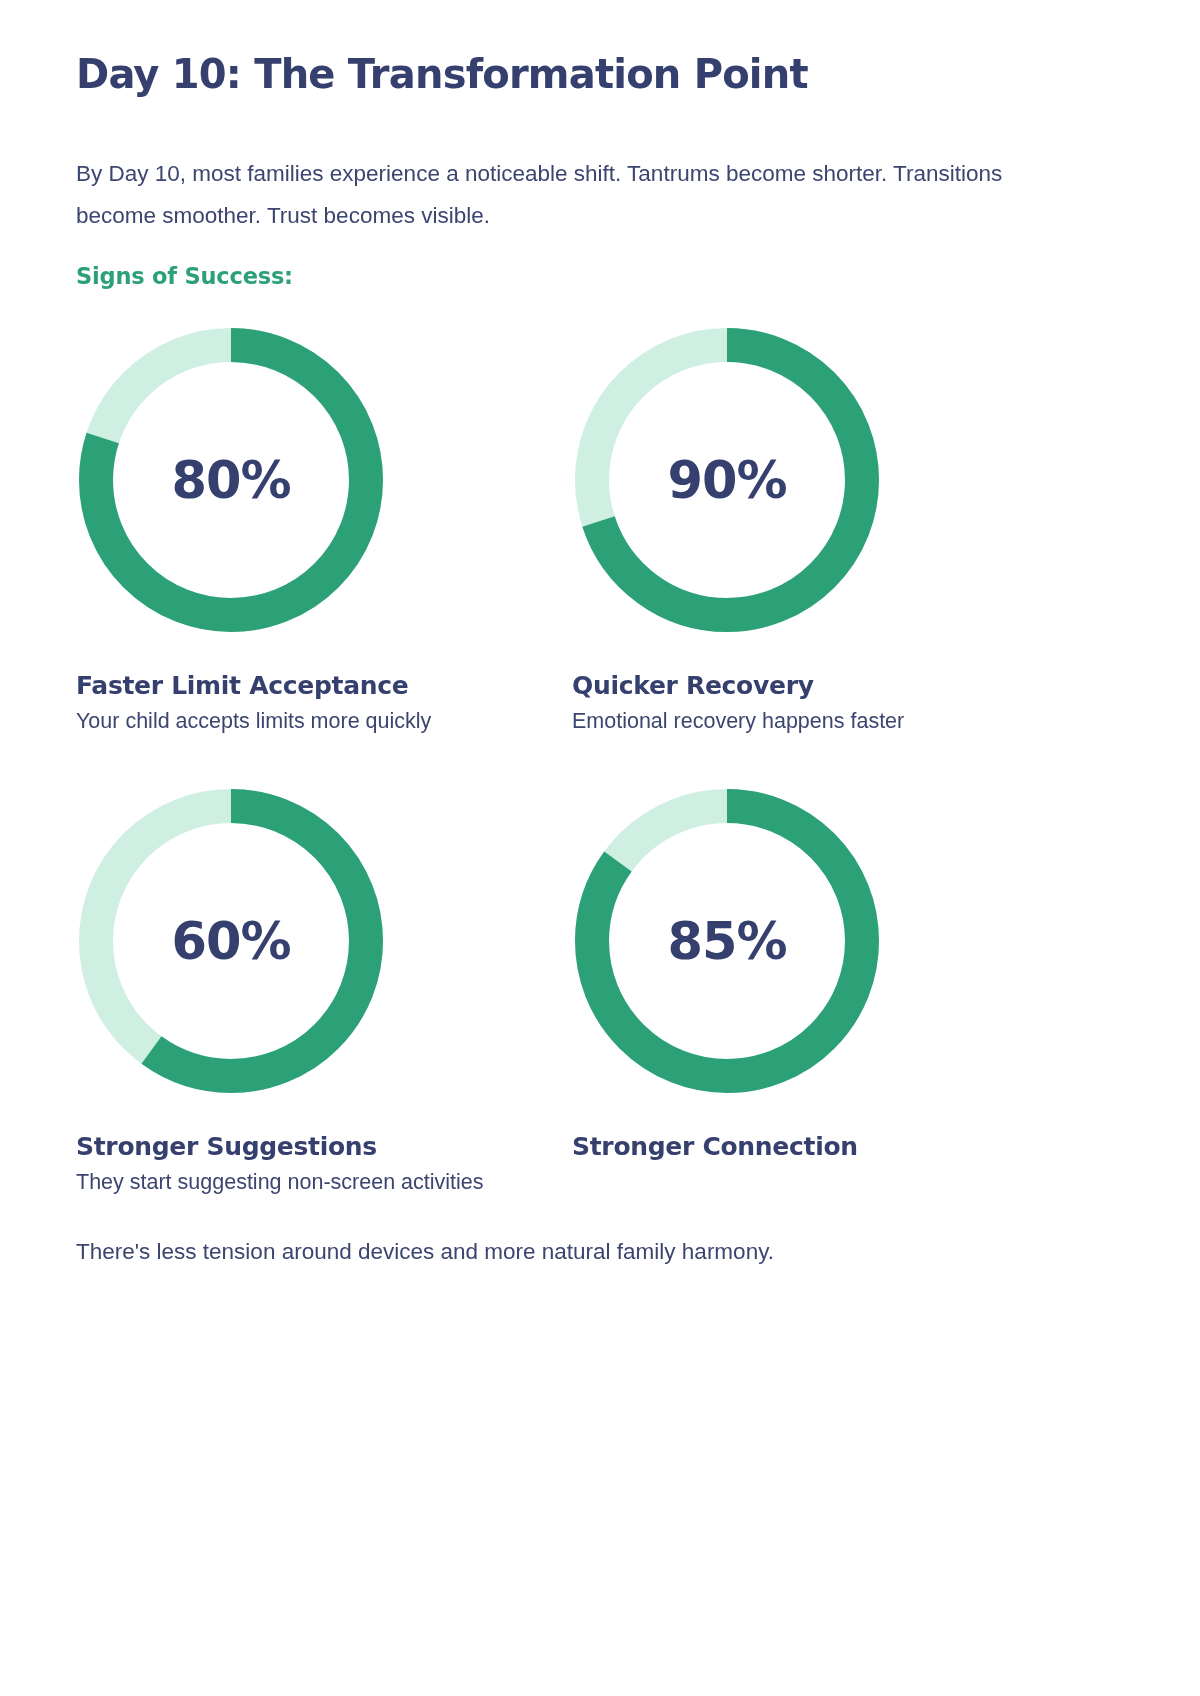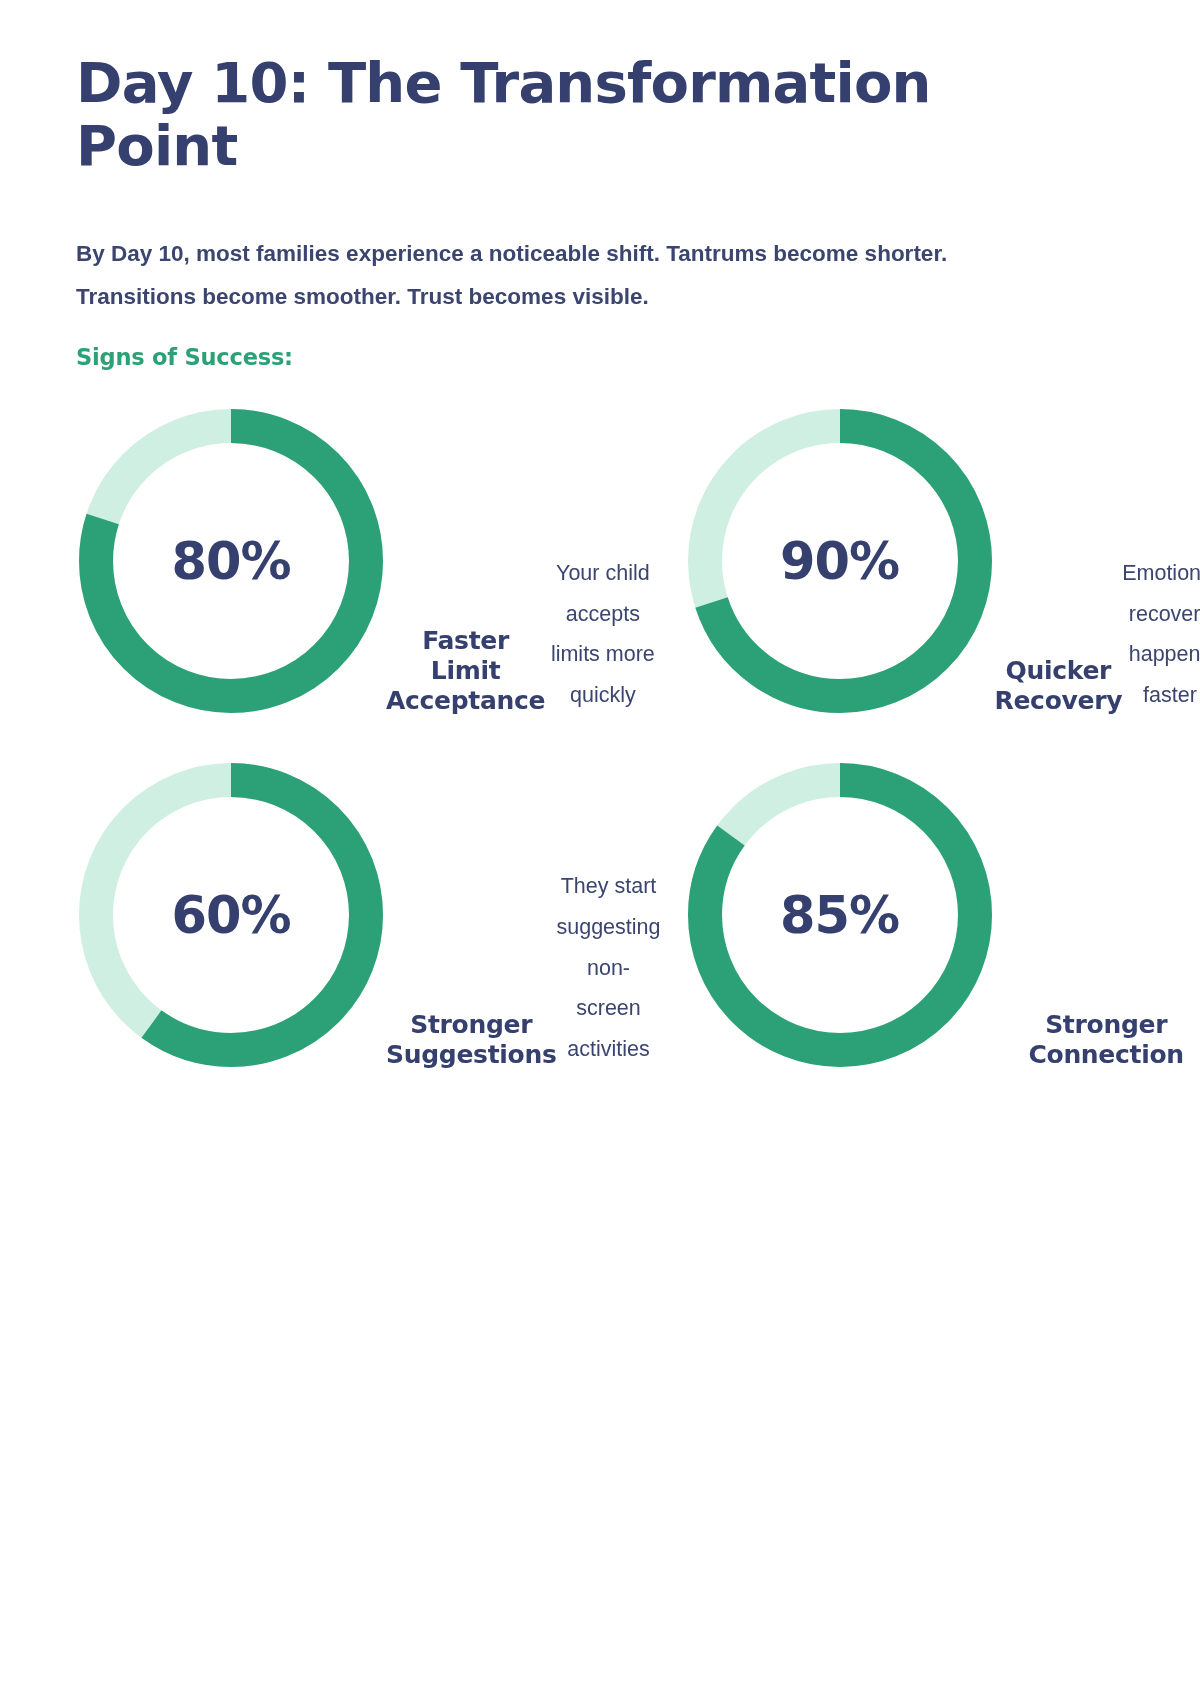--- a/index.html
+++ b/index.html
@@ -35,7 +35,7 @@
     margin: 0;
     font-family: "DejaVu Sans", sans-serif;
     font-weight: 700;
-    font-size: 56px;
+    font-size: 40px;
     line-height: 1.12;
     letter-spacing: -0.8px;
     color: #36406e;

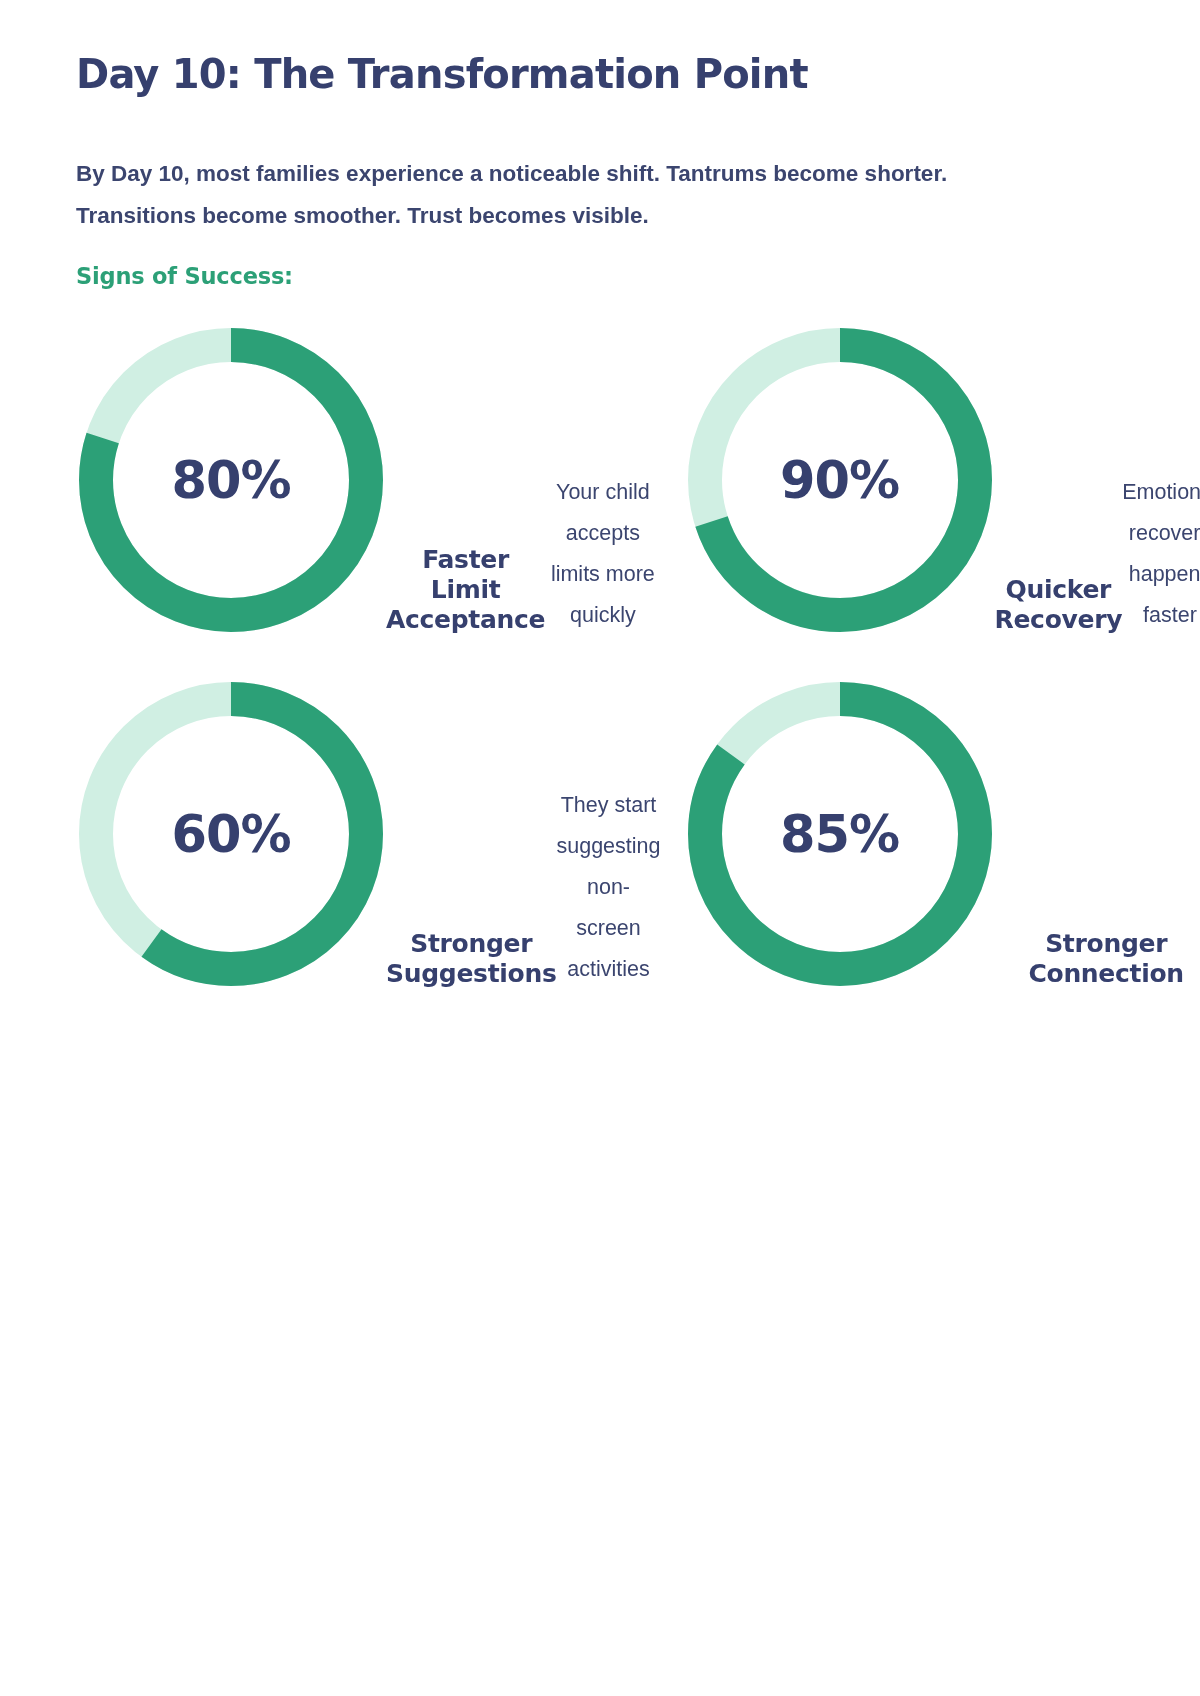--- a/index.html
+++ b/index.html
@@ -46,7 +46,7 @@
   .intro {
     margin: 56px 0 0 0;
     font-family: "Liberation Sans", sans-serif;
-    font-weight: 700;
+    font-weight: 400;
     font-size: 22.5px;
     line-height: 1.88;
     color: #3b456f;

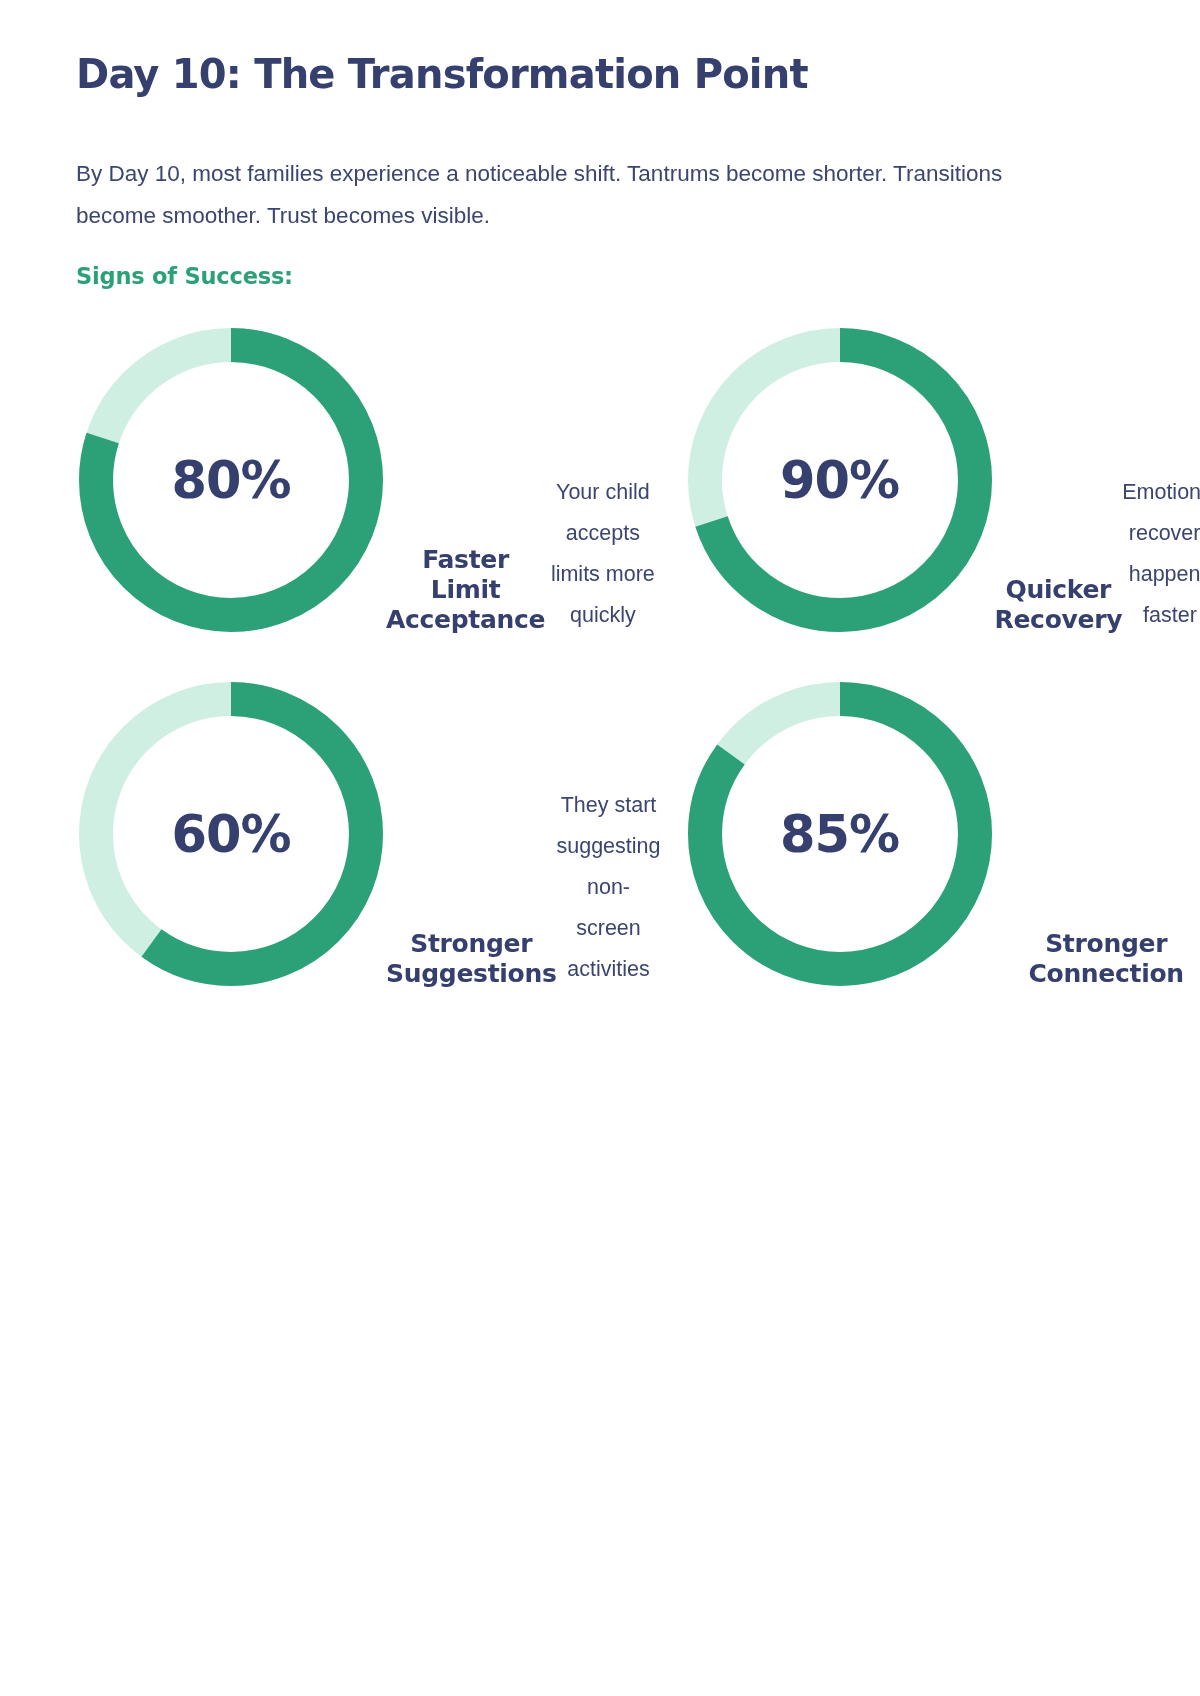--- a/index.html
+++ b/index.html
@@ -73,7 +73,8 @@
   }
   .stat-cell {
     display: flex;
-    align-items: flex-end;
+    flex-direction: column;
+    align-items: flex-start;
   }
   .donut-wrap {
     position: relative;

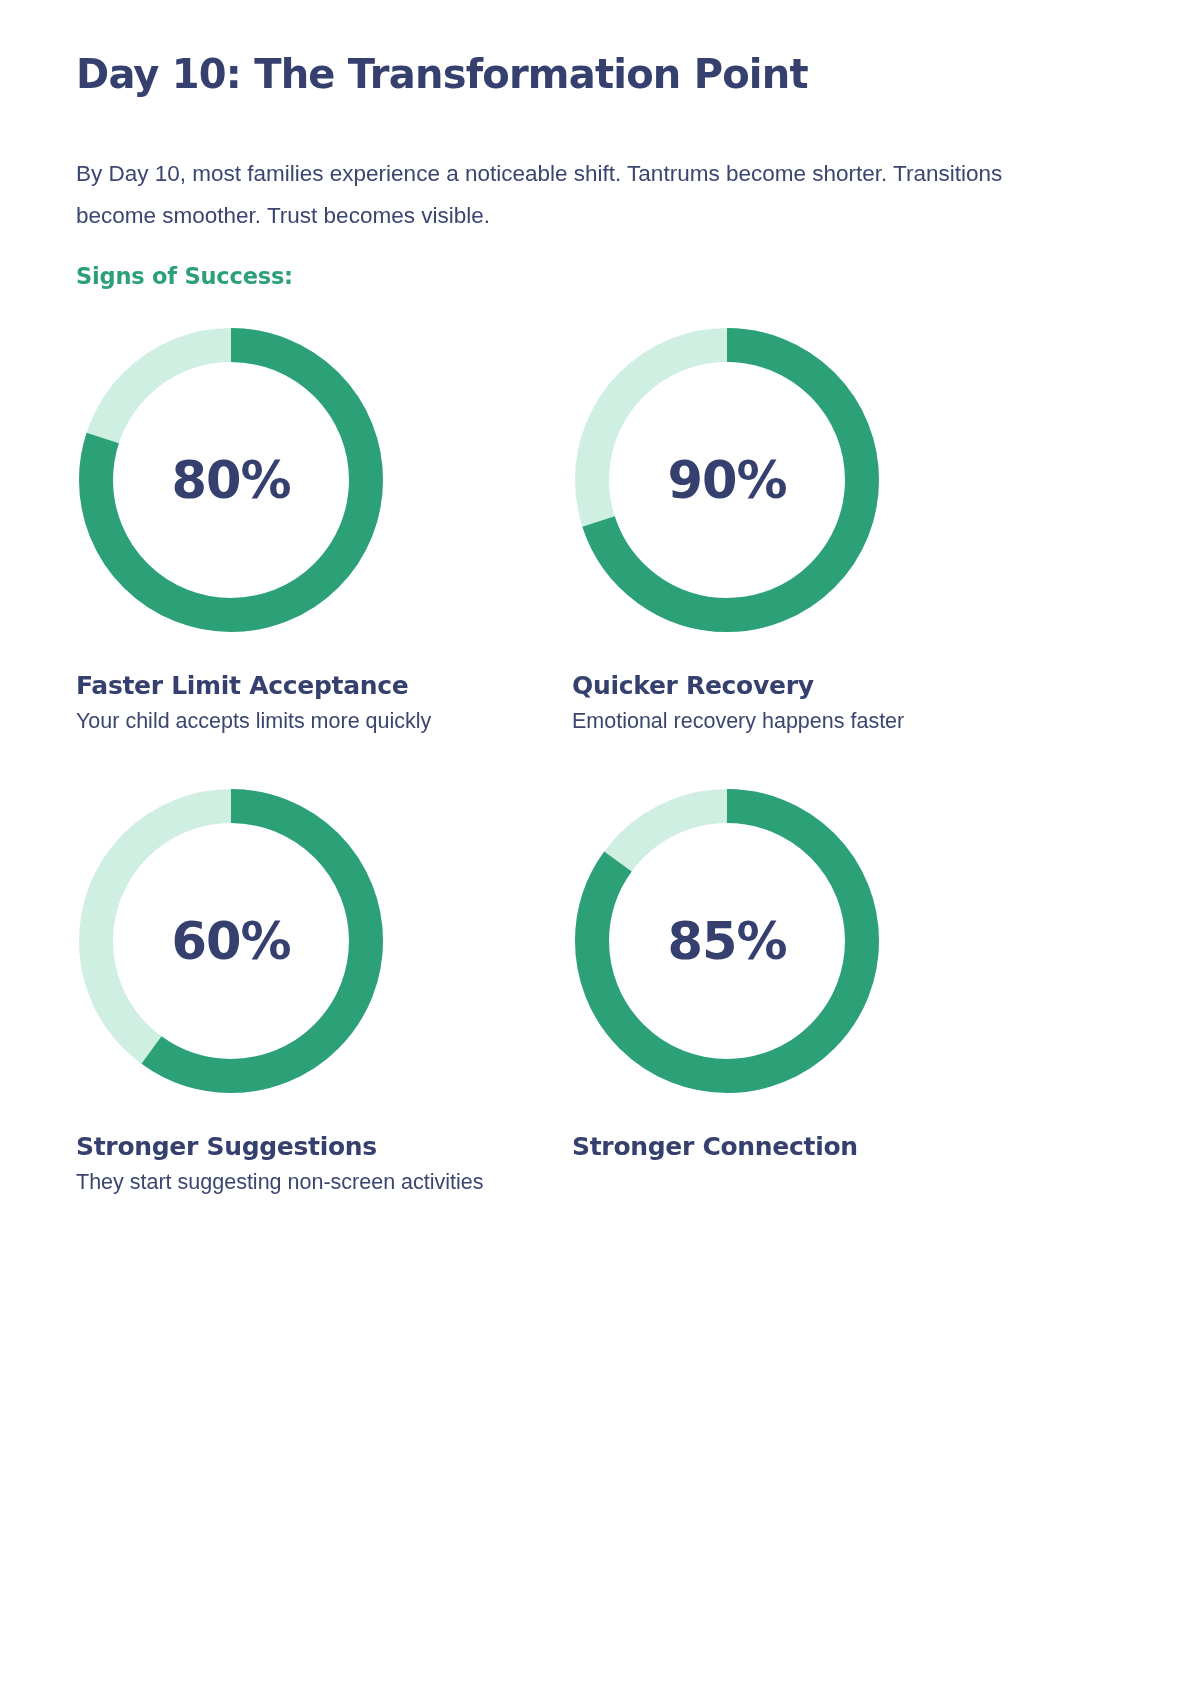--- a/index.html
+++ b/index.html
@@ -195,6 +195,7 @@
 
     </div>
 
+    <p class="closing">There's less tension around devices and more natural family harmony.</p>
 
   </div>
 </div>

